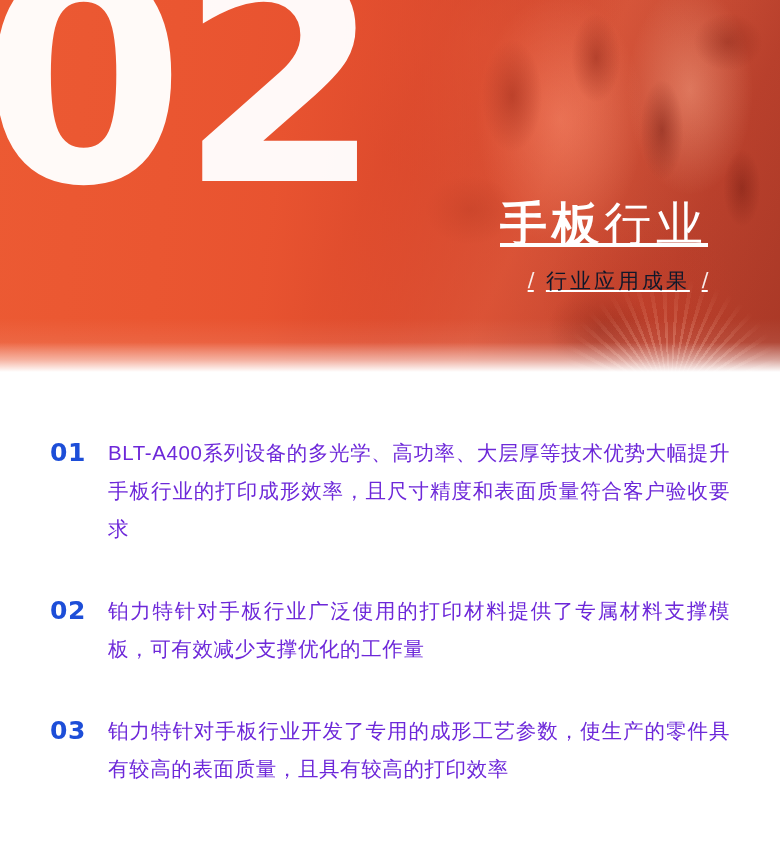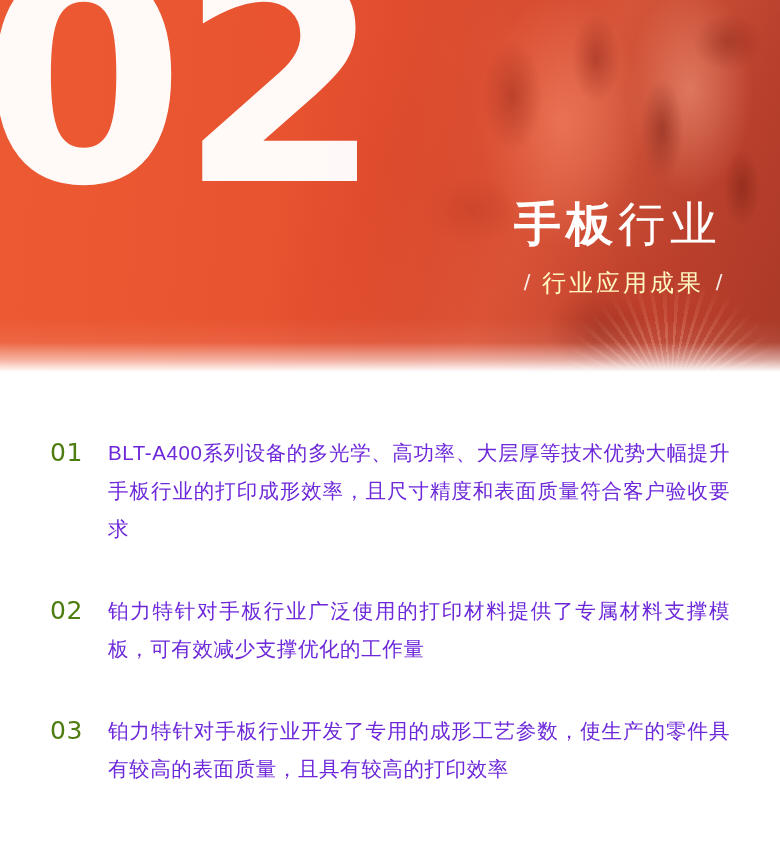--- a/index.html
+++ b/index.html
@@ -94,10 +94,11 @@
 
   .hero-titles {
     position: absolute;
-    right: 58px;
+    right: 72px;
     top: 198px;
     text-align: left;
     color: #ffffff;
+    text-decoration: underline;
   }
   .hero-title {
     font-size: 47px;

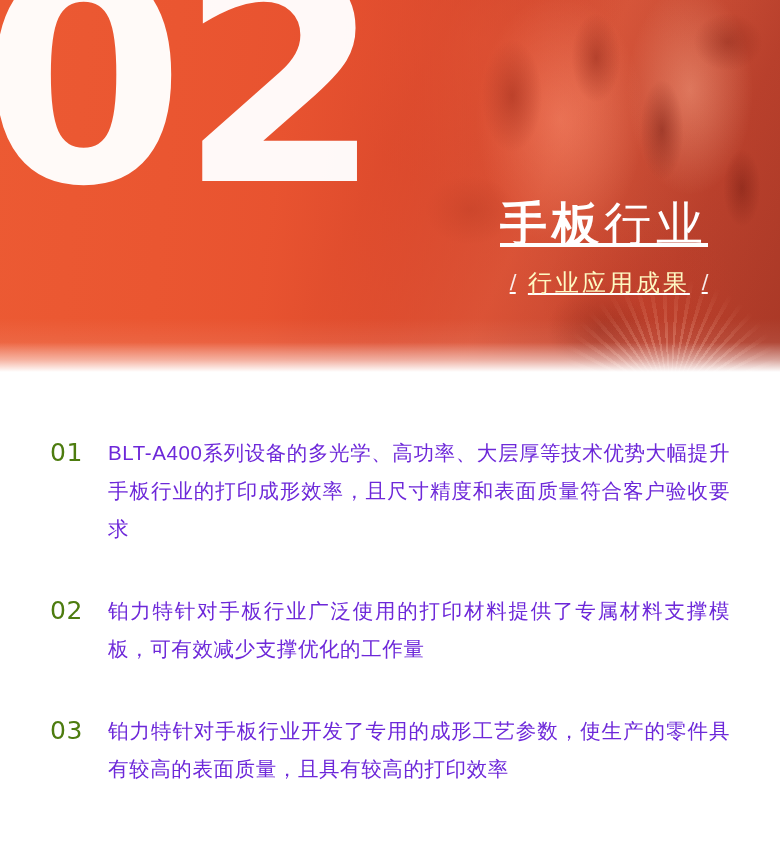--- a/index.html
+++ b/index.html
@@ -125,9 +125,9 @@
     transform: skewX(-2deg);
   }
   .hero-subtitle {
-    font-size: 24px;
+    font-size: 21px;
     letter-spacing: 3px;
-    color: #fef9c3;
+    color: #0f172a;
     font-weight: 400;
   }
 

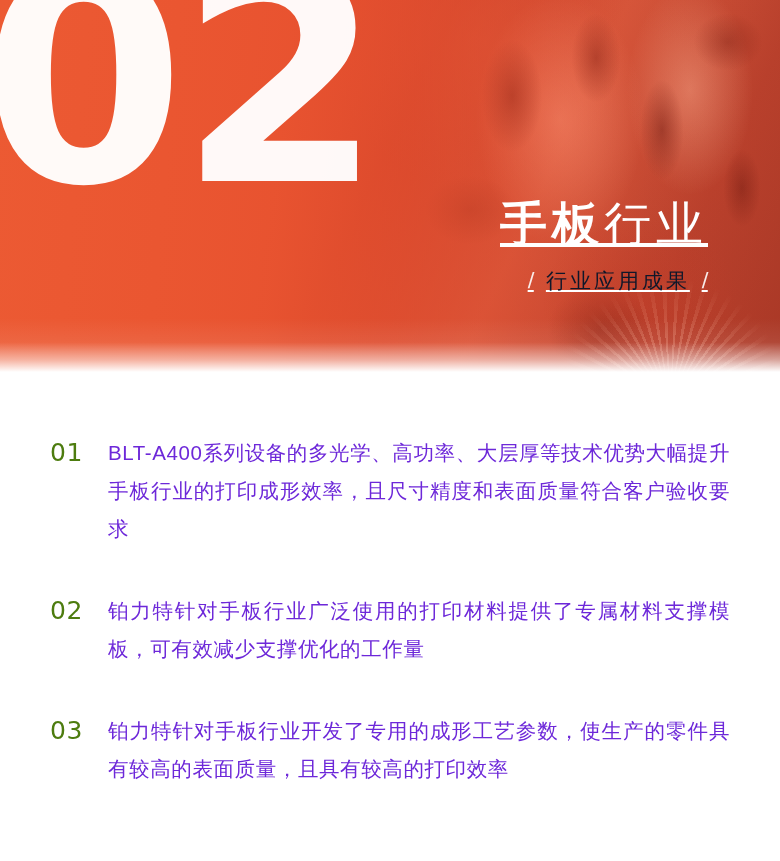--- a/index.html
+++ b/index.html
@@ -147,8 +147,8 @@
     flex: 0 0 58px;
     font-family: "DejaVu Sans", sans-serif;
     font-size: 25px;
-    font-weight: 400;
-    color: #4d7c0f;
+    font-weight: 700;
+    color: #1d4ed8;
     line-height: 38px;
     letter-spacing: 0.5px;
   }

